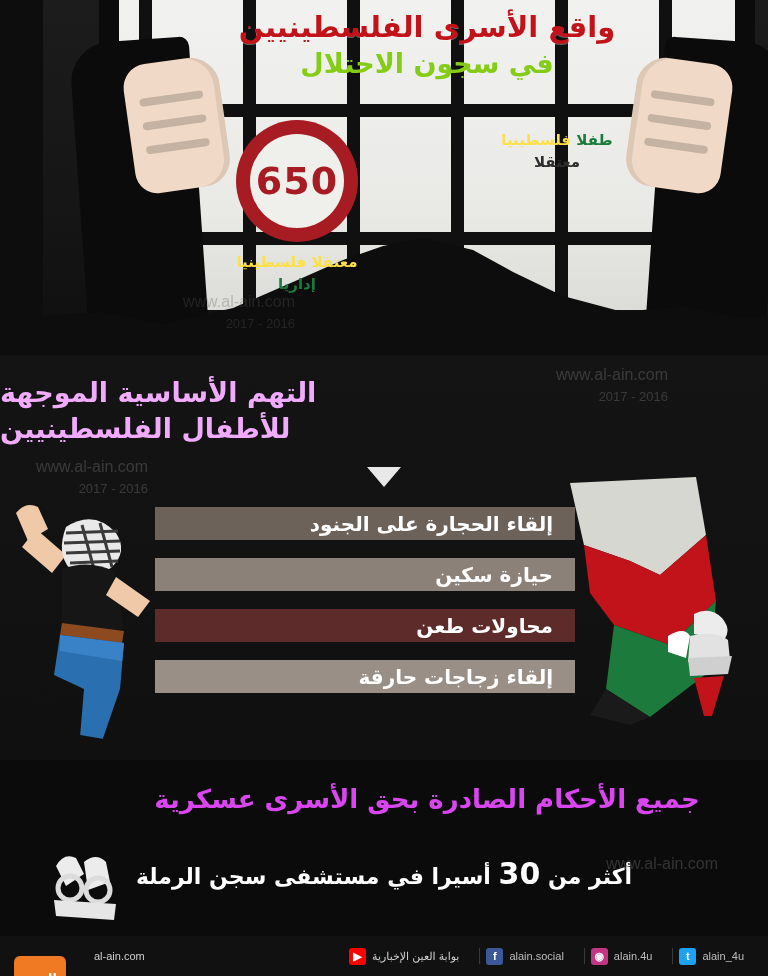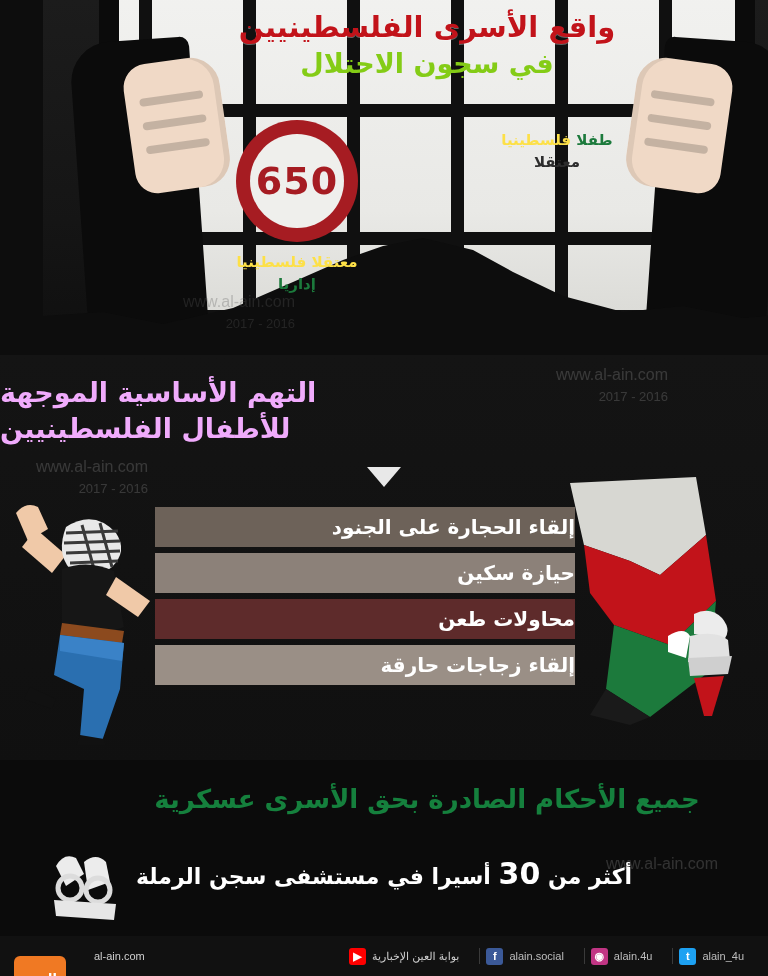--- a/index.html
+++ b/index.html
@@ -49,7 +49,7 @@
   .arrow-down{position:absolute;top:112px;left:50%;margin-left:-17px;width:0;height:0;border-left:17px solid transparent;border-right:17px solid transparent;border-top:20px solid #e8e8e8;z-index:5;}
 
   .bars{position:absolute;top:152px;left:155px;width:420px;z-index:5;}
-  .bar{height:40px;display:flex;align-items:center;justify-content:flex-start;box-sizing:border-box;color:#fff;font-size:20px;font-weight:bold;margin-bottom:6px;}
+  .bar{height:33px;display:flex;align-items:center;justify-content:flex-start;padding-right:22px;box-sizing:border-box;color:#fff;font-size:20px;font-weight:bold;margin-bottom:18px;}
 
   
   .flag{position:absolute;right:28px;top:120px;width:230px;height:250px;z-index:4;}

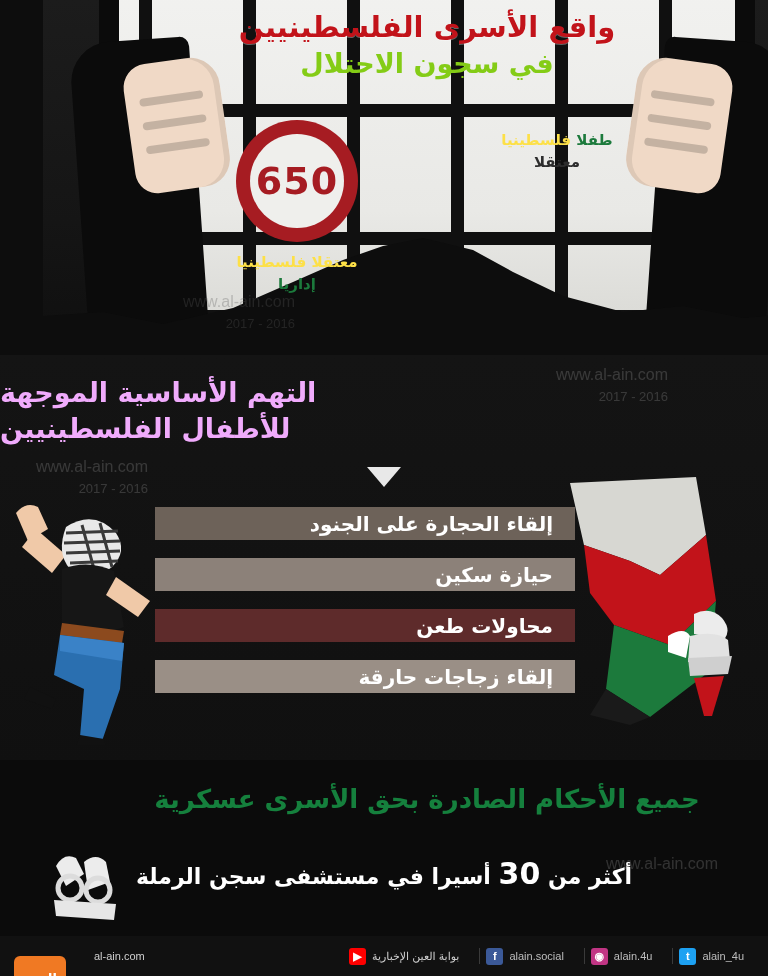--- a/index.html
+++ b/index.html
@@ -62,7 +62,7 @@
 
   
   .bot{position:absolute;left:0;top:760px;width:768px;height:176px;background:#0b0b0b;overflow:hidden;}
-  .bot-line1{position:absolute;top:24px;width:682px;text-align:center;color:#15803d;font-size:26px;font-weight:bold;padding-left:12px;}
+  .bot-line1{position:absolute;top:24px;width:682px;text-align:center;color:#d946ef;font-size:26px;font-weight:bold;padding-left:12px;}
   .bot-line2{position:absolute;top:96px;width:768px;text-align:center;color:#fff;font-size:22px;font-weight:bold;}
   .bot-line2 .num{color:#fff;font-size:30px;font-weight:bold;}
   .cuff{position:absolute;left:40px;top:88px;width:90px;height:72px;}

